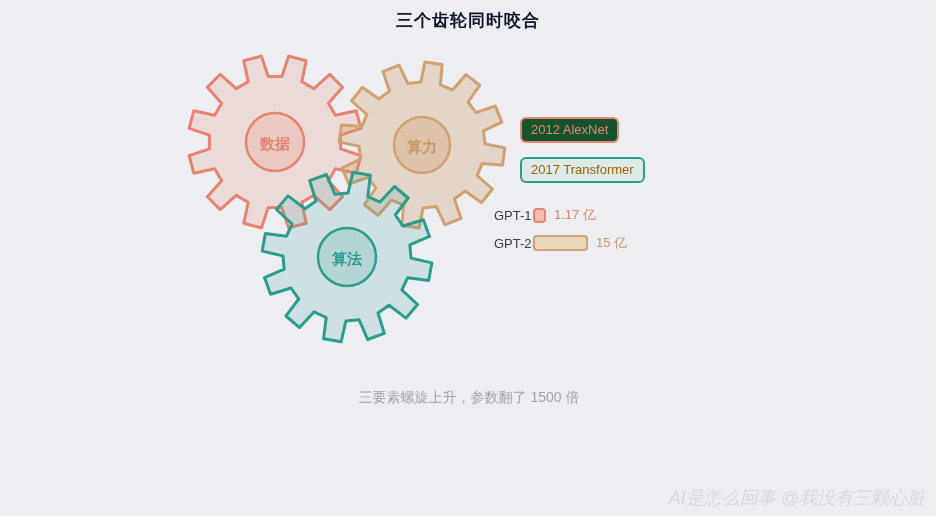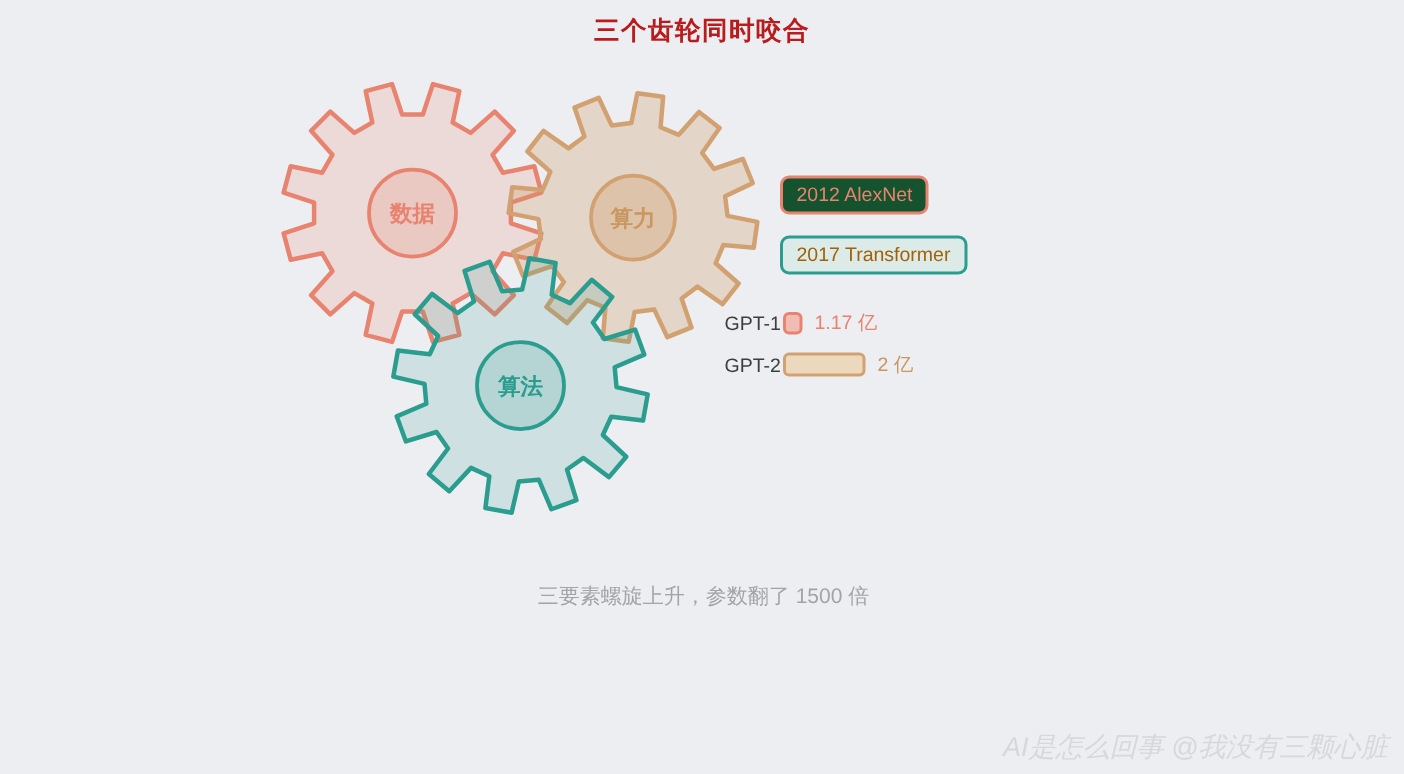--- a/index.html
+++ b/index.html
@@ -105,7 +105,7 @@
 <body>
 
 <div class="stage">
-  <div class="title" style="color: #b91c1c;">三个齿轮同时咬合</div>
+  <div class="title" style="color: #0f172a;">三个齿轮同时咬合</div>
 
   <svg id="gears-svg" viewBox="0 0 936 516">
       <path d="M281.9,76.4 L288.6,56.1 L306.2,60.8 L301.8,81.7 L313.8,88.6 L329.8,74.4 L342.6,87.2 L328.4,103.2 L335.3,115.2 L356.2,110.8 L360.9,128.4 L340.6,135.1 L340.6,148.9 L360.9,155.6 L356.2,173.2 L335.3,168.8 L328.4,180.8 L342.6,196.8 L329.8,209.6 L313.8,195.4 L301.8,202.3 L306.2,223.2 L288.6,227.9 L281.9,207.6 L268.1,207.6 L261.4,227.9 L243.8,223.2 L248.2,202.3 L236.2,195.4 L220.2,209.6 L207.4,196.8 L221.6,180.8 L214.7,168.8 L193.8,173.2 L189.1,155.6 L209.4,148.9 L209.4,135.1 L189.1,128.4 L193.8,110.8 L214.7,115.2 L221.6,103.2 L207.4,87.2 L220.2,74.4 L236.2,88.6 L248.2,81.7 L243.8,60.8 L261.4,56.1 L268.1,76.4 Z" fill="rgba(232,126,100,0.18)" stroke="#e8836f" stroke-width="3" stroke-linejoin="round"></path>

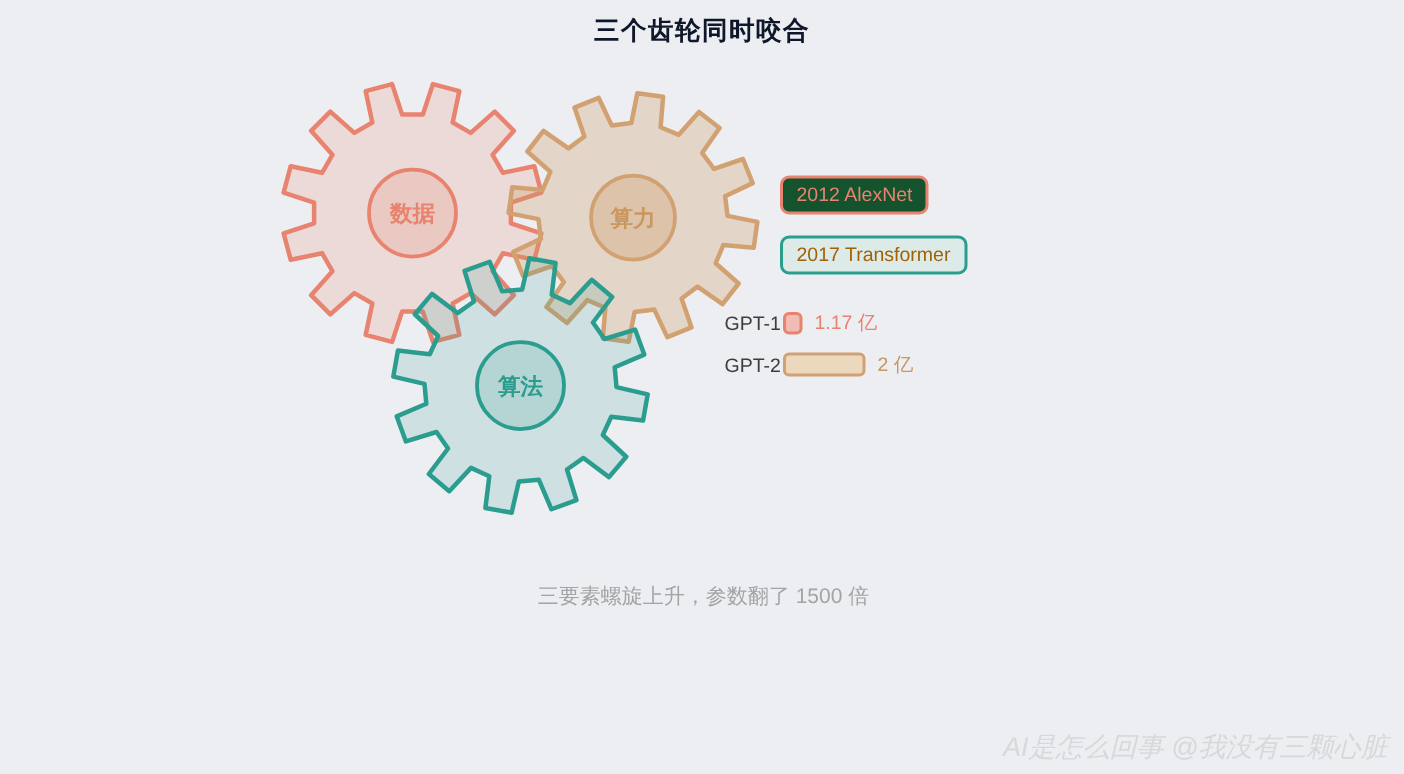--- a/index.html
+++ b/index.html
@@ -51,7 +51,7 @@
   }
   #bar-chart {
     position: absolute;
-    left: 483px;
+    left: 494px;
     top: 201px;
   }
   .bar-row {

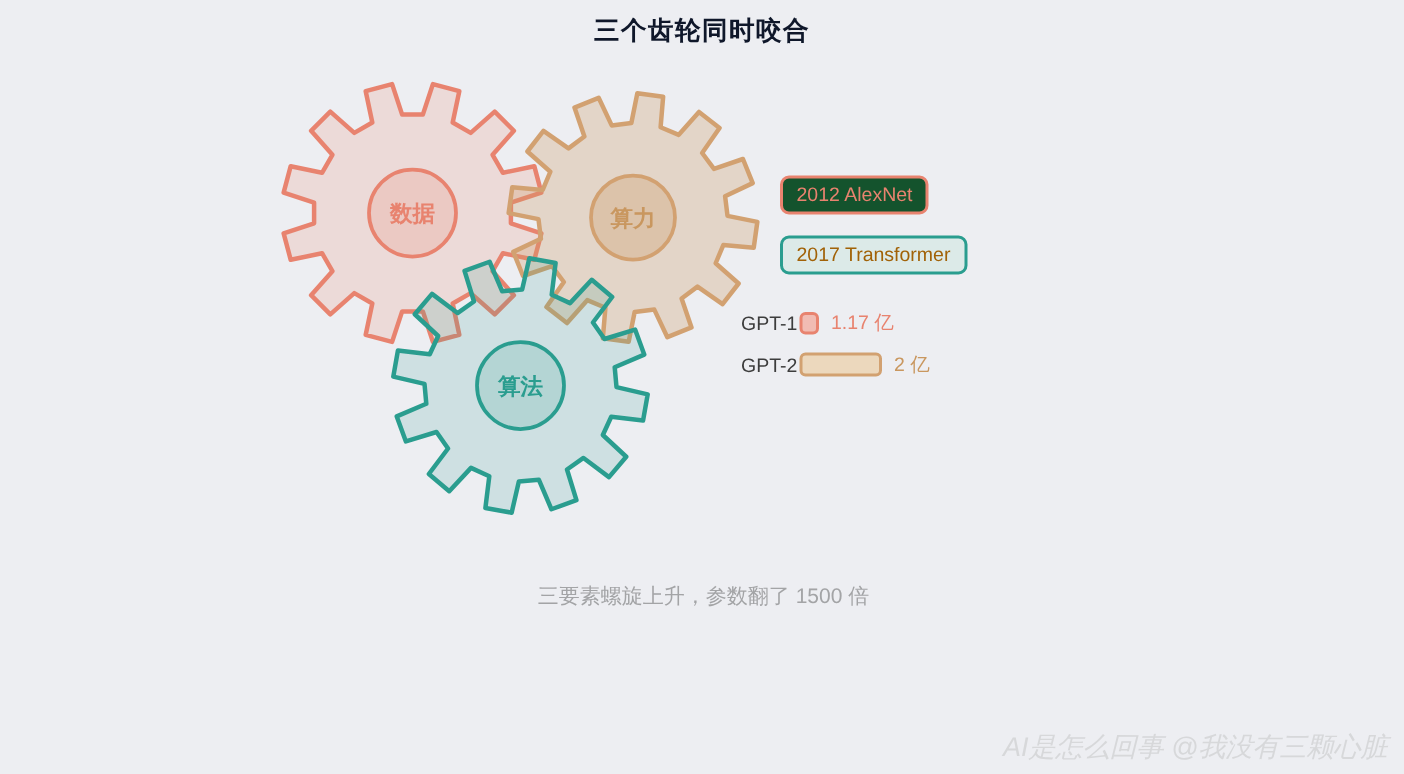--- a/index.html
+++ b/index.html
@@ -133,7 +133,7 @@
       <div class="bar-row">
         <span class="bar-label" style="color: rgb(61, 61, 61);">GPT-2</span>
         <span class="bar" style="width: 55px; height: 16px; background: rgb(236, 216, 189); border-color: rgb(210, 161, 113);"></span>
-        <span class="bar-value" style="color: rgb(201, 151, 95);">2 亿</span>
+        <span class="bar-value" style="color: rgb(201, 151, 95);">15 亿</span>
       </div>
     </div>
 

